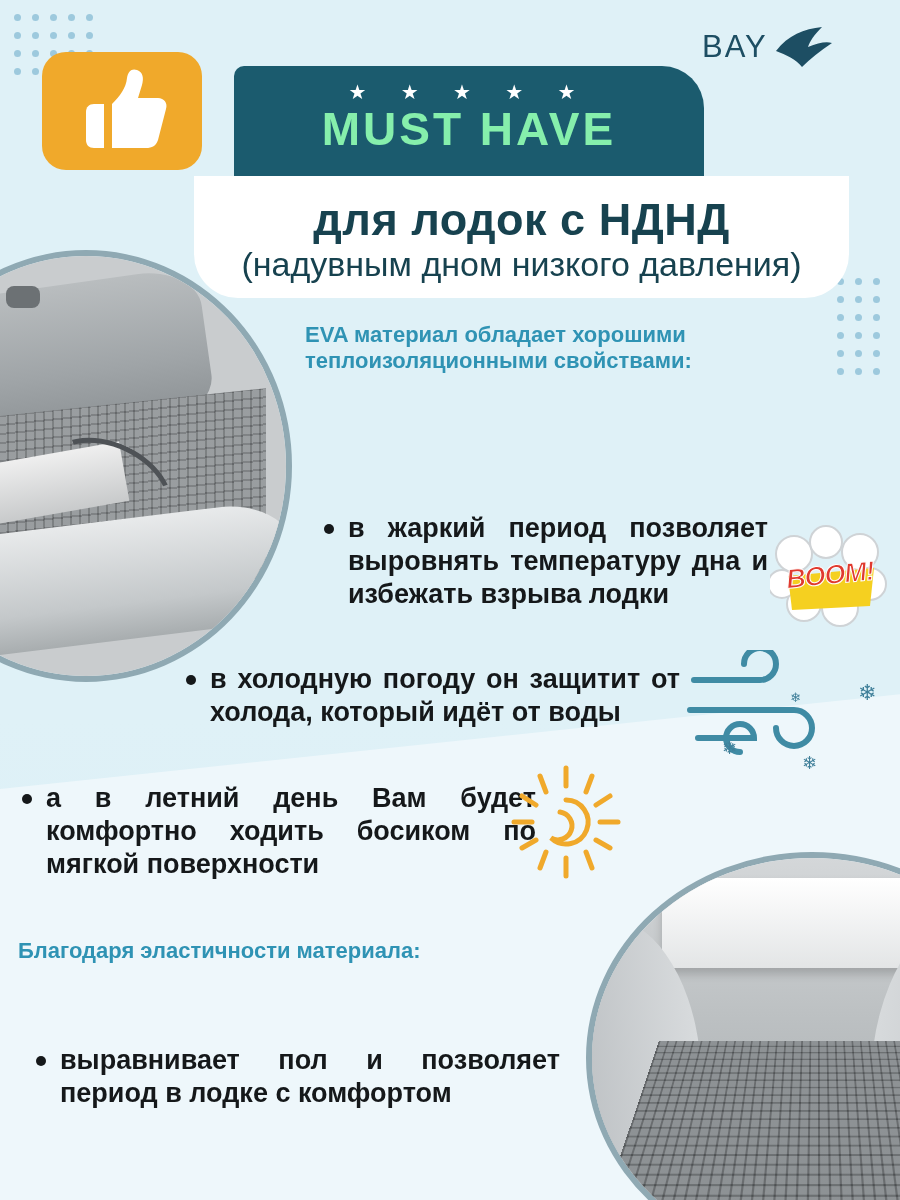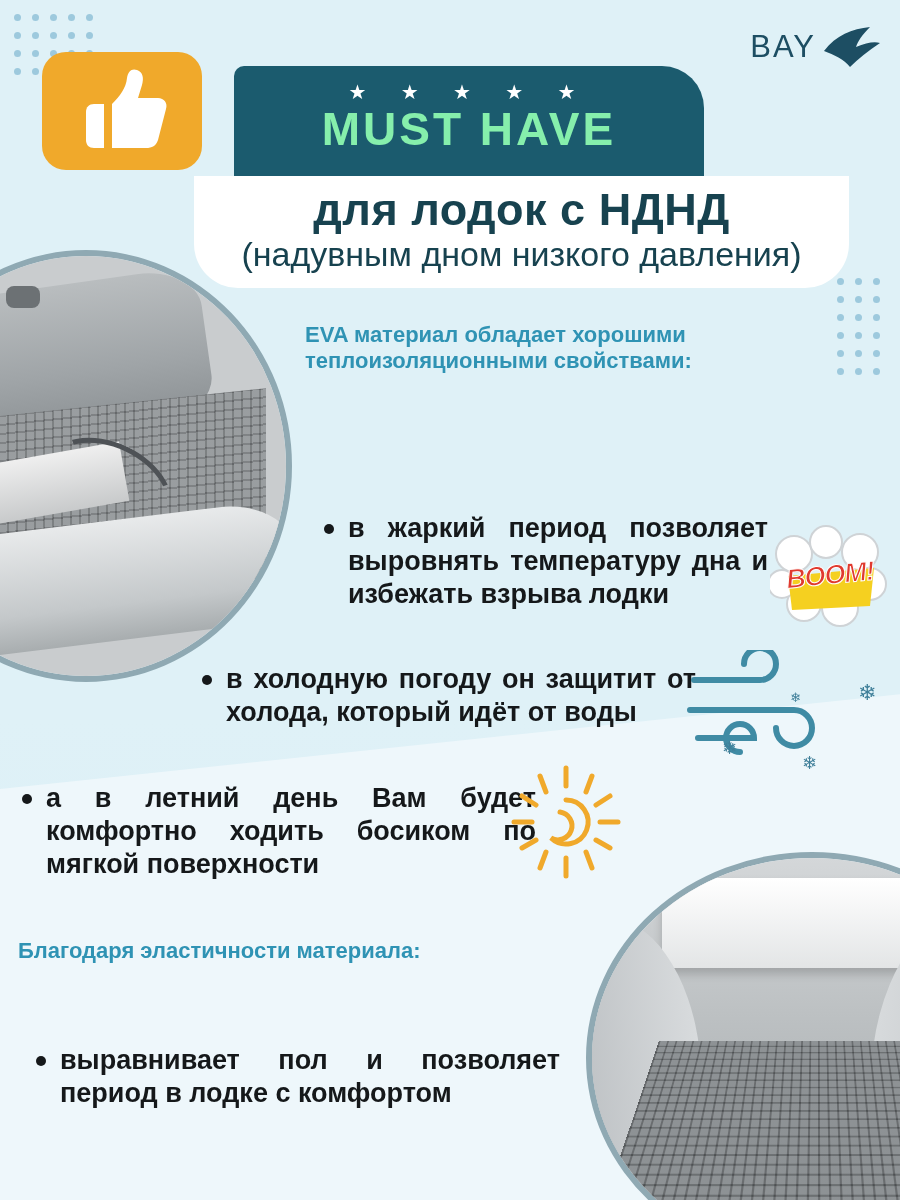--- a/index.html
+++ b/index.html
@@ -57,7 +57,7 @@
     height: 62px;
     display: flex;
     align-items: center;
-    justify-content: flex-end;
+    justify-content: flex-start;
     gap: 6px;
   }
   .logo-text {

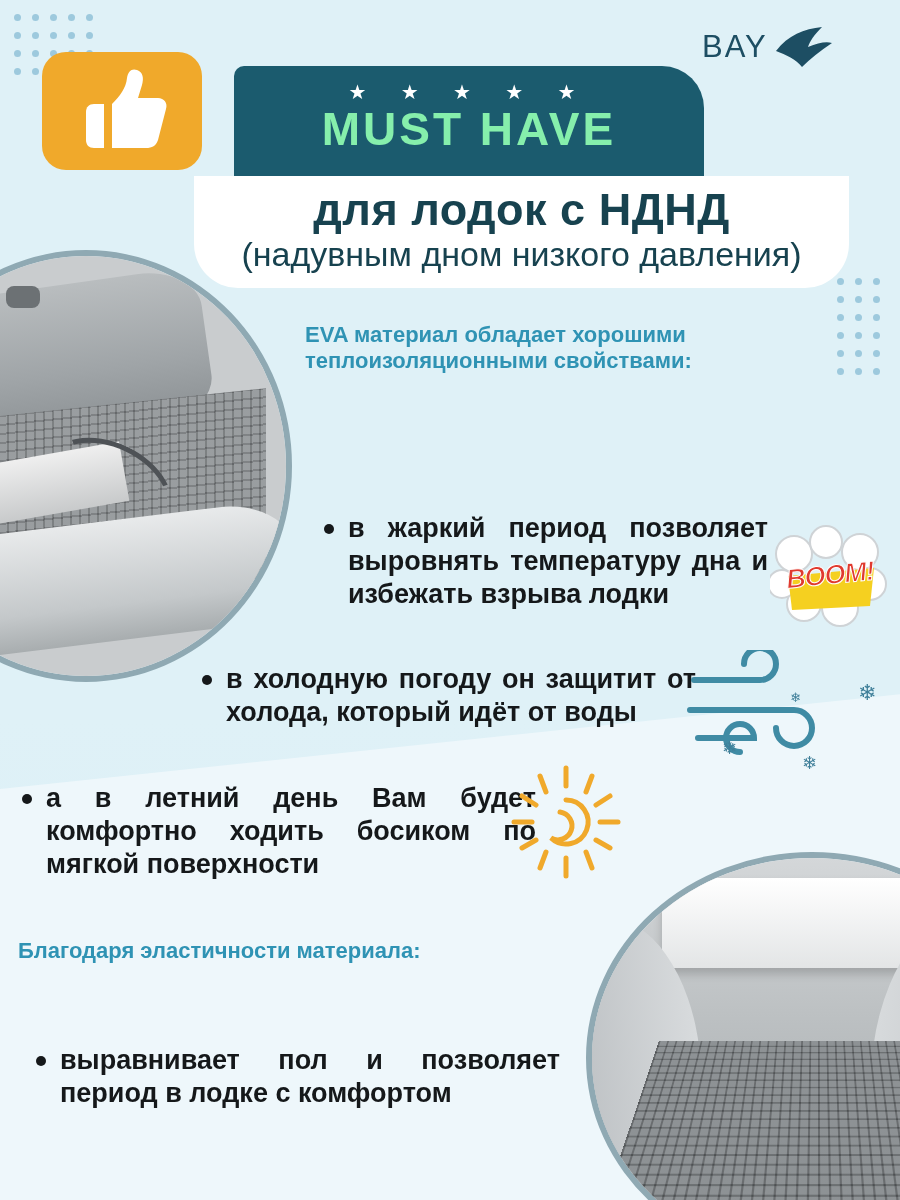--- a/index.html
+++ b/index.html
@@ -117,7 +117,7 @@
     left: 142px;
     top: 110px;
     width: 655px;
-    padding: 10px 20px 14px 20px;
+    padding: 20px 20px 14px 20px;
     background: #ffffff;
     border-radius: 0 0 44px 44px;
     box-sizing: border-box;

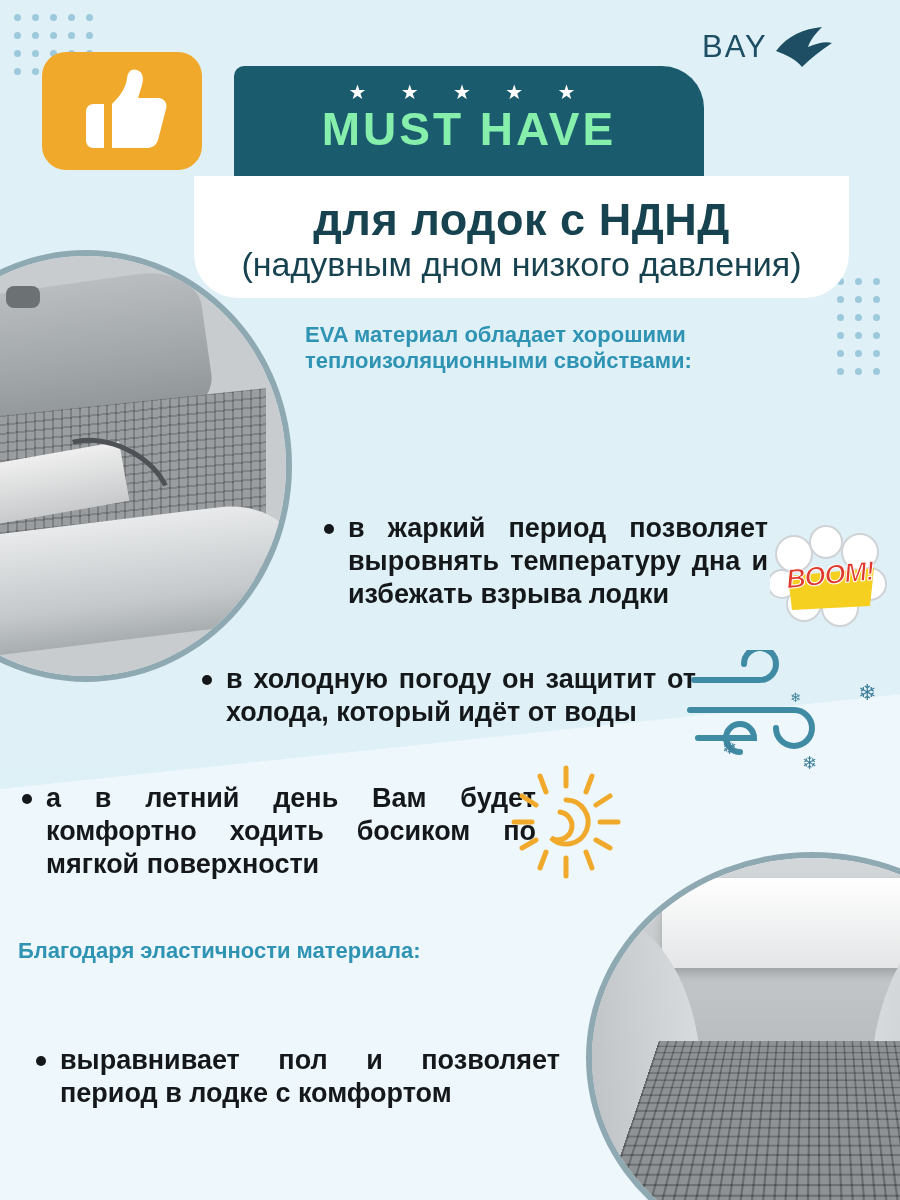--- a/index.html
+++ b/index.html
@@ -314,7 +314,7 @@
     background: #15181a;
   }
   #bullets-hot { top: 512px; left: 318px; width: 450px; }
-  #bullets-cold { top: 663px; left: 196px; width: 500px; }
+  #bullets-cold { top: 663px; left: 180px; width: 500px; }
   #bullets-summer { top: 782px; left: 16px; width: 520px; }
   #bullets-elastic { top: 1044px; left: 30px; width: 530px; }
 

